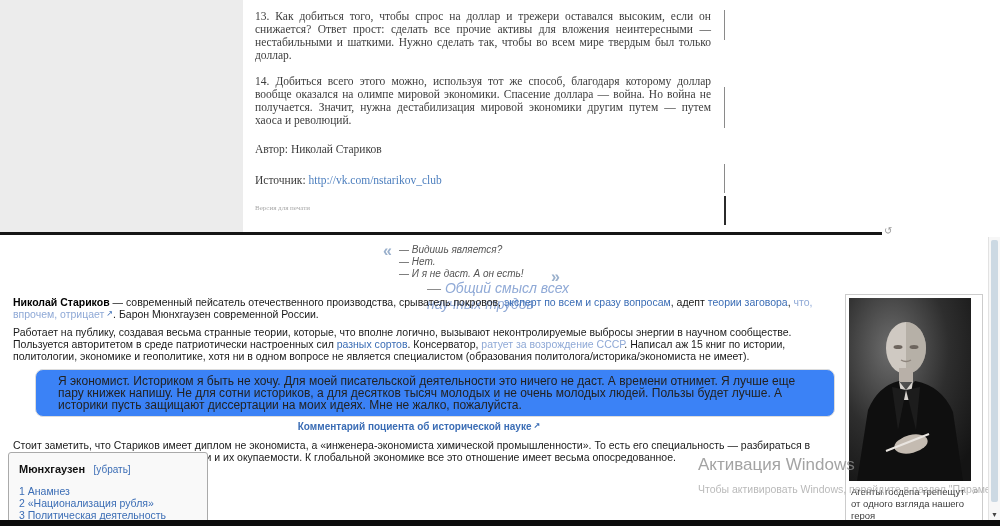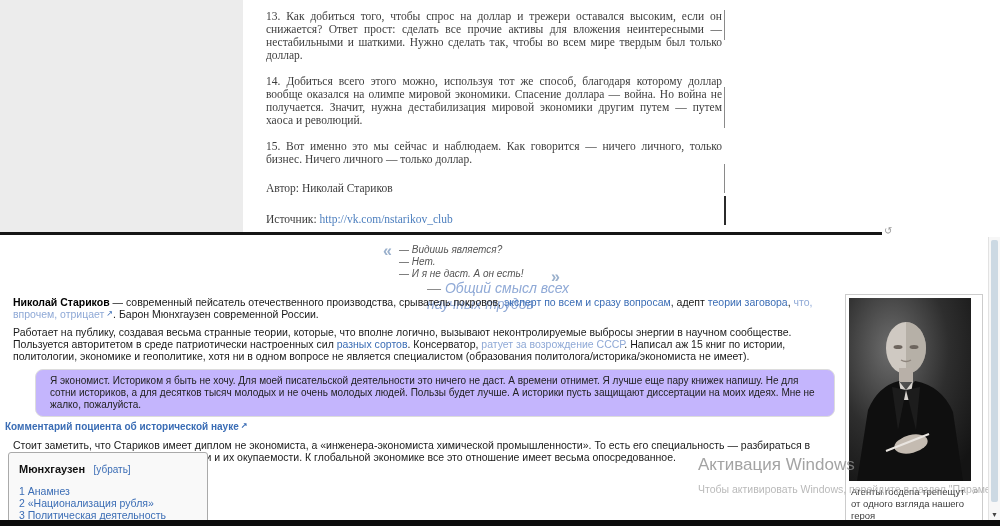--- a/index.html
+++ b/index.html
@@ -8,7 +8,7 @@
 
   
   .doc-margin{position:absolute;left:0;top:0;width:243px;height:232px;background:#ececec;}
-  .doc{position:absolute;left:266px;top:10px;width:456px;
+  .doc{position:absolute;left:255px;top:10px;width:456px;
        font-family:"Liberation Serif",serif;font-size:11.5px;line-height:13px;color:#3d3d3d;}
   .doc p{margin:0 0 13px 0;text-align:justify;}
   .doc .doc-author{margin-top:16px;margin-bottom:0;}

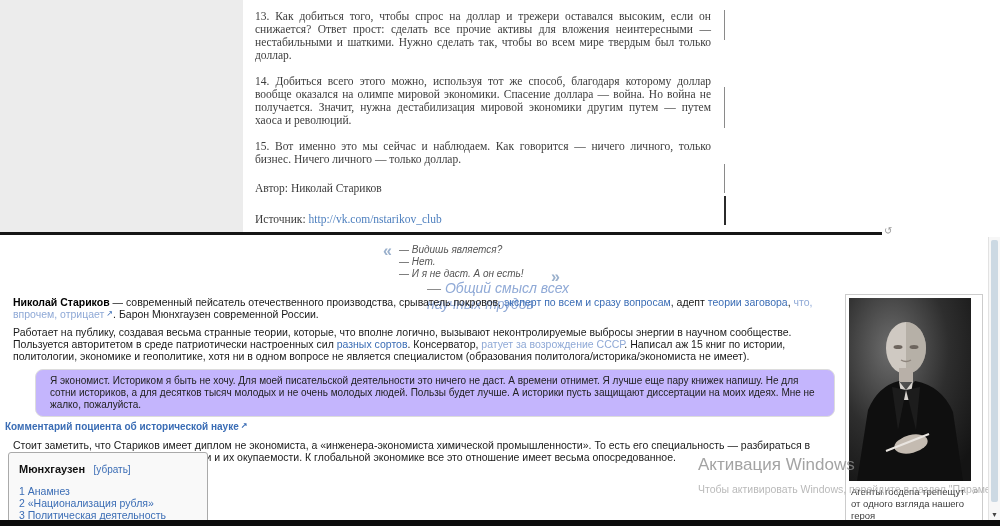--- a/index.html
+++ b/index.html
@@ -80,7 +80,6 @@
     <div>
         <p>13. Как добиться того, чтобы спрос на доллар и трежери оставался высоким, если он снижается? Ответ прост: сделать все прочие активы для вложения неинтересными — нестабильными и шаткими. Нужно сделать так, чтобы во всем мире твердым был только доллар.</p>
         <p>14. Добиться всего этого можно, используя тот же способ, благодаря которому доллар вообще оказался на олимпе мировой экономики. Спасение доллара — война. Но война не получается. Значит, нужна дестабилизация мировой экономики другим путем — путем хаоса и революций.</p>
-        <p>15. Вот именно это мы сейчас и наблюдаем. Как говорится — ничего личного, только бизнес. Ничего личного — только доллар.</p>
       </div>
     <p class="doc-author">Автор: Николай Стариков</p>
     <p class="doc-source"><span>Источник: </span><a href="#" class="doc-link">http://vk.com/nstarikov_club</a></p>

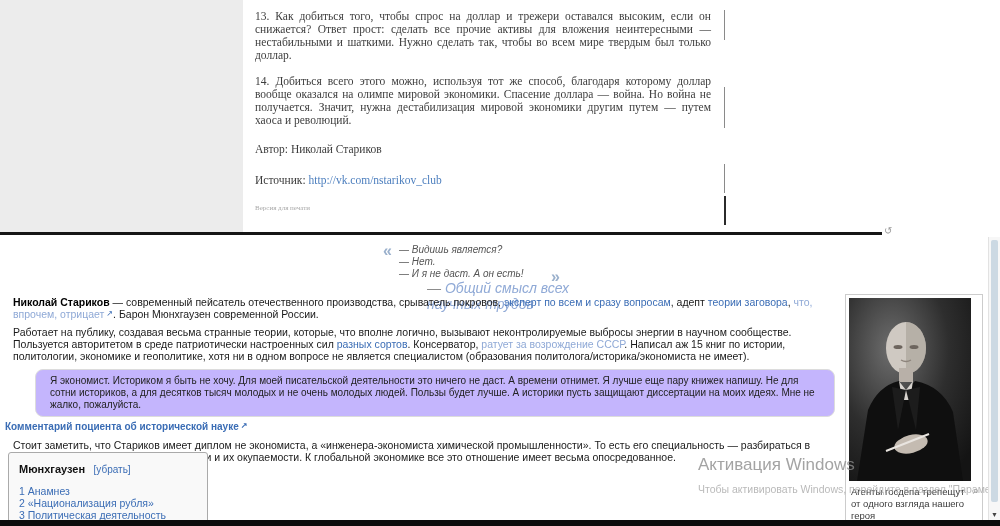--- a/index.html
+++ b/index.html
@@ -39,7 +39,7 @@
   .wlink.visited{color:#8fa9d6;}
   .ext-icon{color:#3b6db5;font-size:8px;vertical-align:2px;margin-left:2px;}
   .wquote{margin:7px 0 0 30px;border:1px solid #dcdcdc;border-radius:8px;
-          padding:5px 14px;font-size:10px;line-height:12px;color:#222;background:#c4b5fd;}
+          padding:5px 22px;font-size:12px;line-height:12px;color:#222;background:#3b82f6;}
   .wquote-src{text-align:left;font-size:10px;margin:3px 2px 6px 0;font-weight:bold;}
   .p3{margin-top:7px;}
 

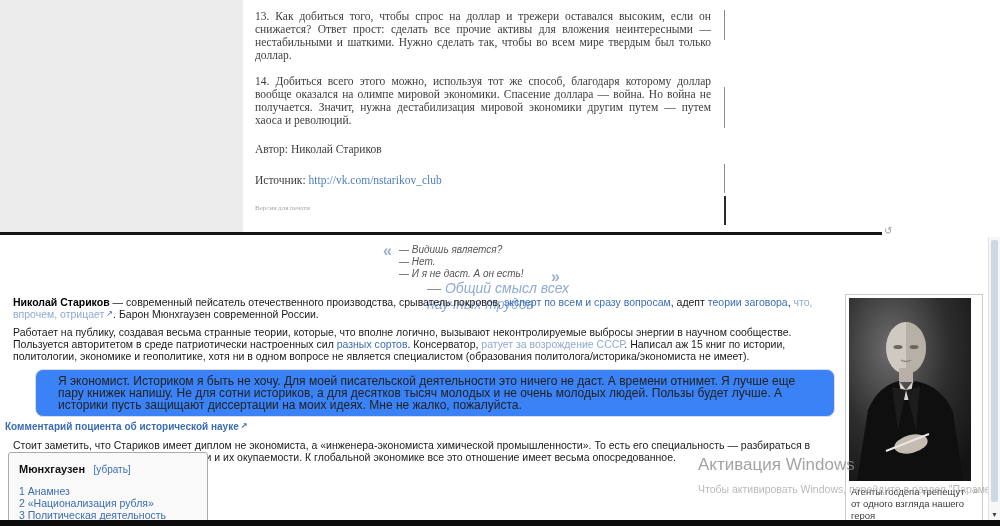--- a/index.html
+++ b/index.html
@@ -40,7 +40,7 @@
   .ext-icon{color:#3b6db5;font-size:8px;vertical-align:2px;margin-left:2px;}
   .wquote{margin:7px 0 0 30px;border:1px solid #dcdcdc;border-radius:8px;
           padding:5px 22px;font-size:12px;line-height:12px;color:#222;background:#3b82f6;}
-  .wquote-src{text-align:left;font-size:10px;margin:3px 2px 6px 0;font-weight:bold;}
+  .wquote-src{text-align:center;font-size:10px;margin:3px 2px 6px 0;font-weight:bold;}
   .p3{margin-top:7px;}
 
   

